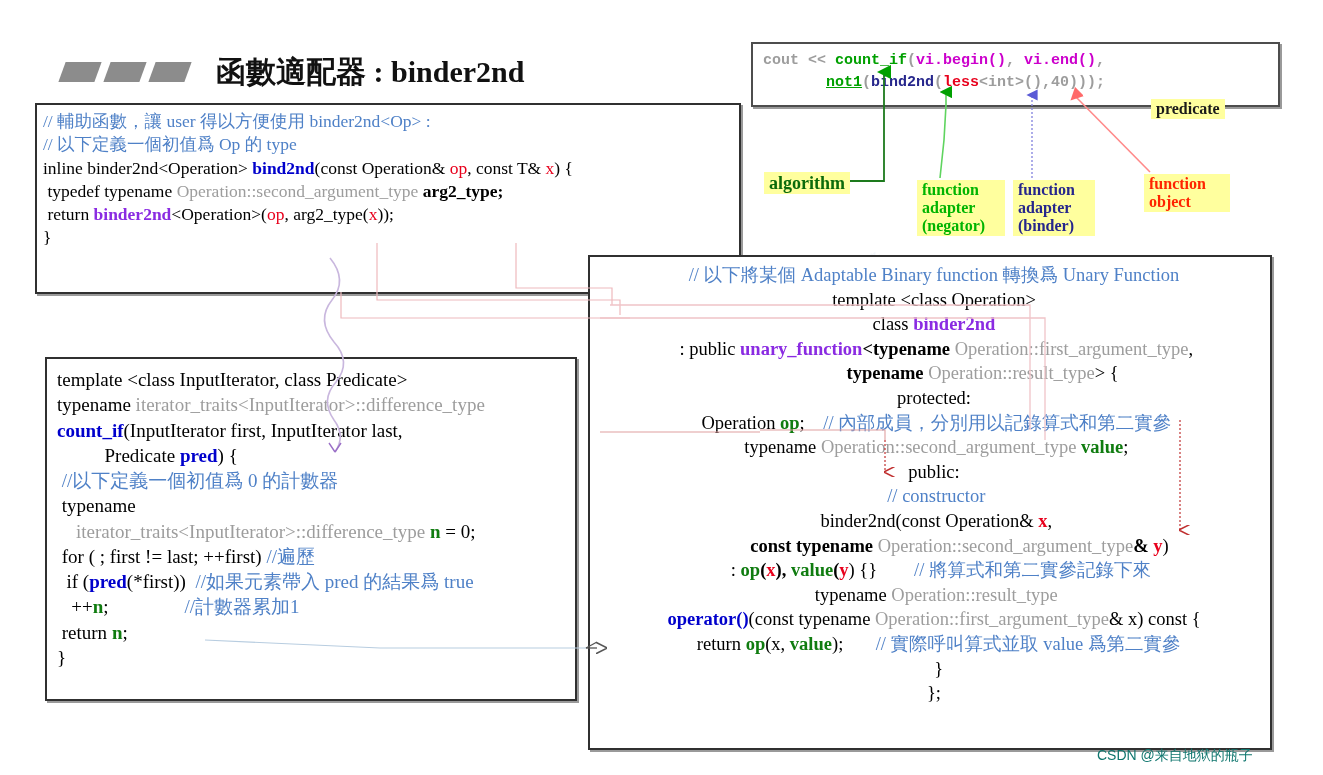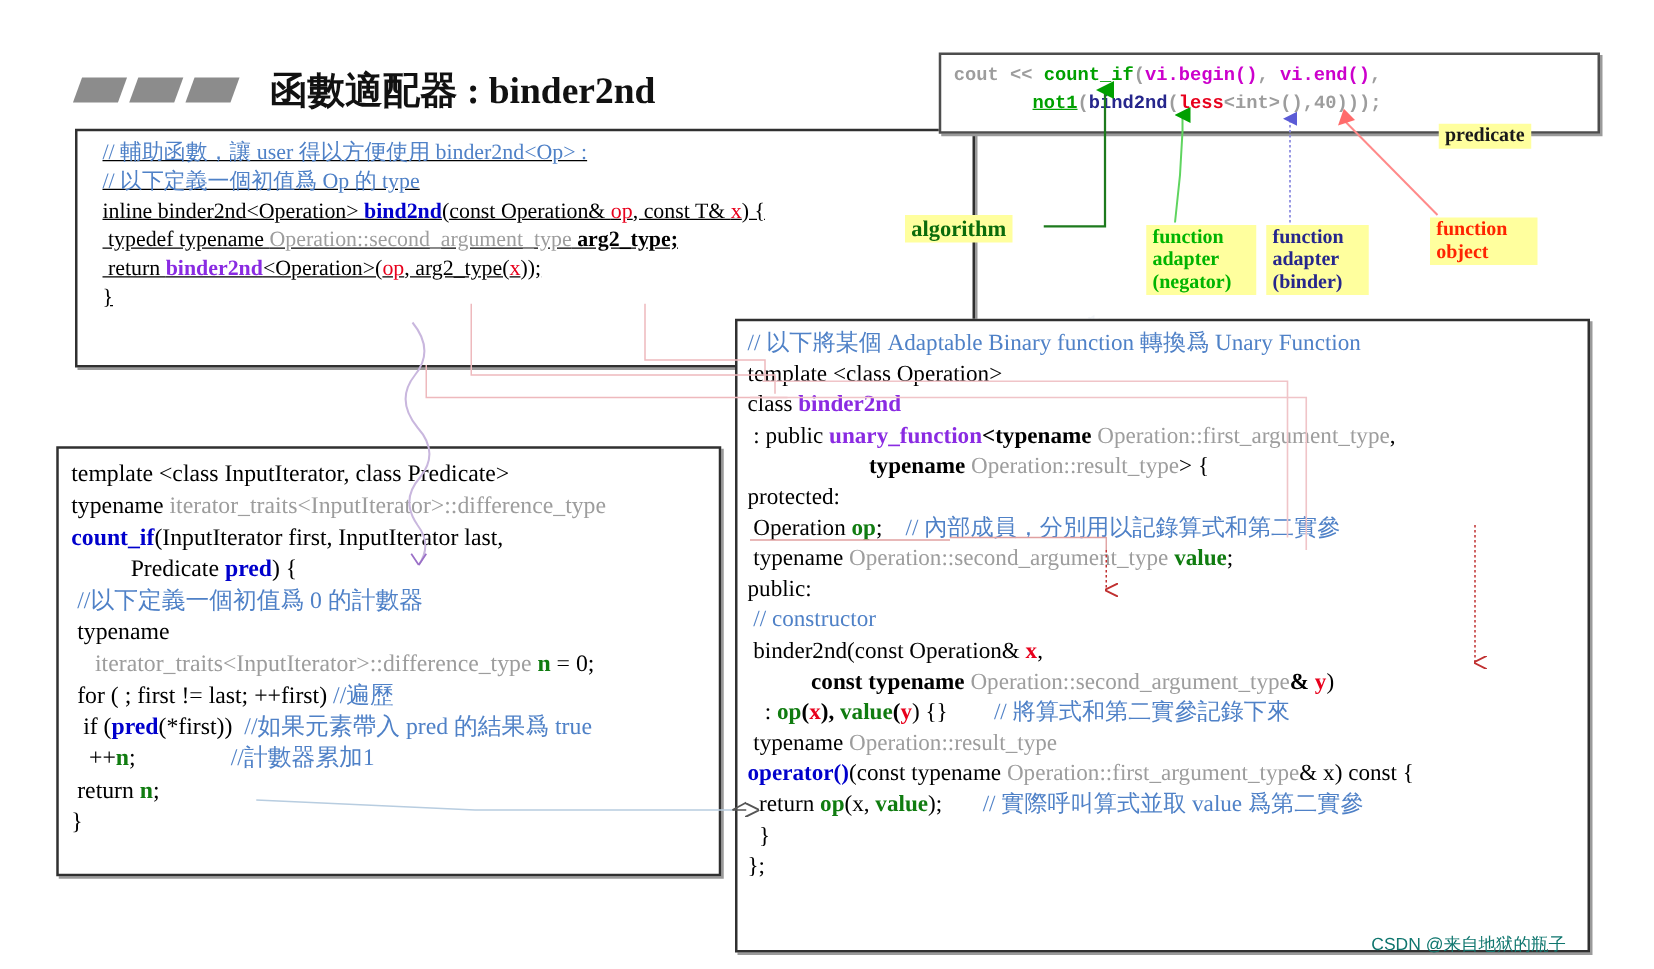--- a/index.html
+++ b/index.html
@@ -25,7 +25,7 @@
            font-family:"Liberation Serif", serif;}
   .codebox .ln{white-space:pre;line-height:1.33;}
 
-  #box-bind2nd{left:60px;top:103px;width:696px;height:182px;padding:5px 0 0 20px;font-size:17.5px;text-decoration:underline;}
+  #box-bind2nd{left:35px;top:103px;width:696px;height:182px;padding:5px 0 0 6px;font-size:17.5px;}
   #box-countif{left:45px;top:357px;width:518px;height:332px;padding:8px 0 0 10px;font-size:19px;}
   #box-binder2nd{left:588px;top:255px;width:672px;height:485px;padding:6px 0 12px 8px;font-size:18.5px;}
 

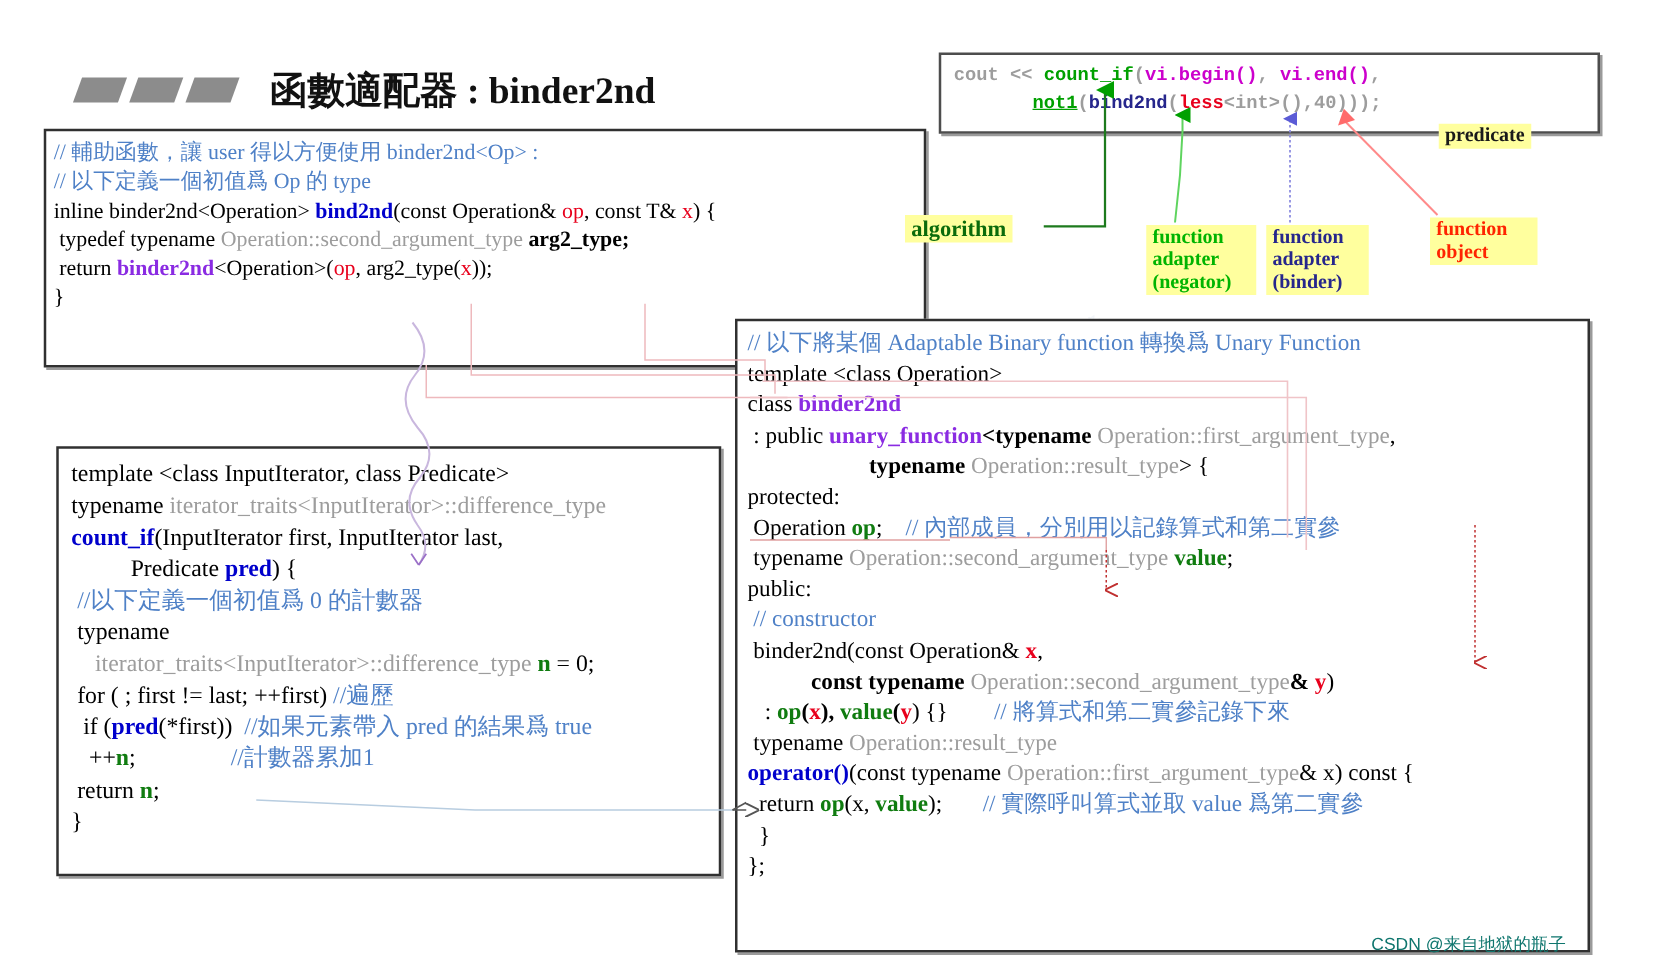--- a/index.html
+++ b/index.html
@@ -52,7 +52,7 @@
   .tag{position:absolute;background:#ffff9e;padding:1px 5px;font-weight:bold;
        font-family:"Liberation Serif", serif;line-height:1.12;}
   #tag-predicate{left:1151px;top:99px;font-size:16px;color:#1a1a1a;}
-  #tag-algorithm{left:724px;top:172px;font-size:18px;color:#0b6b0b;}
+  #tag-algorithm{left:764px;top:172px;font-size:18px;color:#0b6b0b;}
   #tag-negator{left:917px;top:180px;font-size:16px;color:#00b400;width:78px;}
   #tag-binder{left:1013px;top:180px;font-size:16px;color:#26268c;width:72px;}
   #tag-funcobj{left:1144px;top:174px;font-size:16px;color:#ff2400;width:76px;}

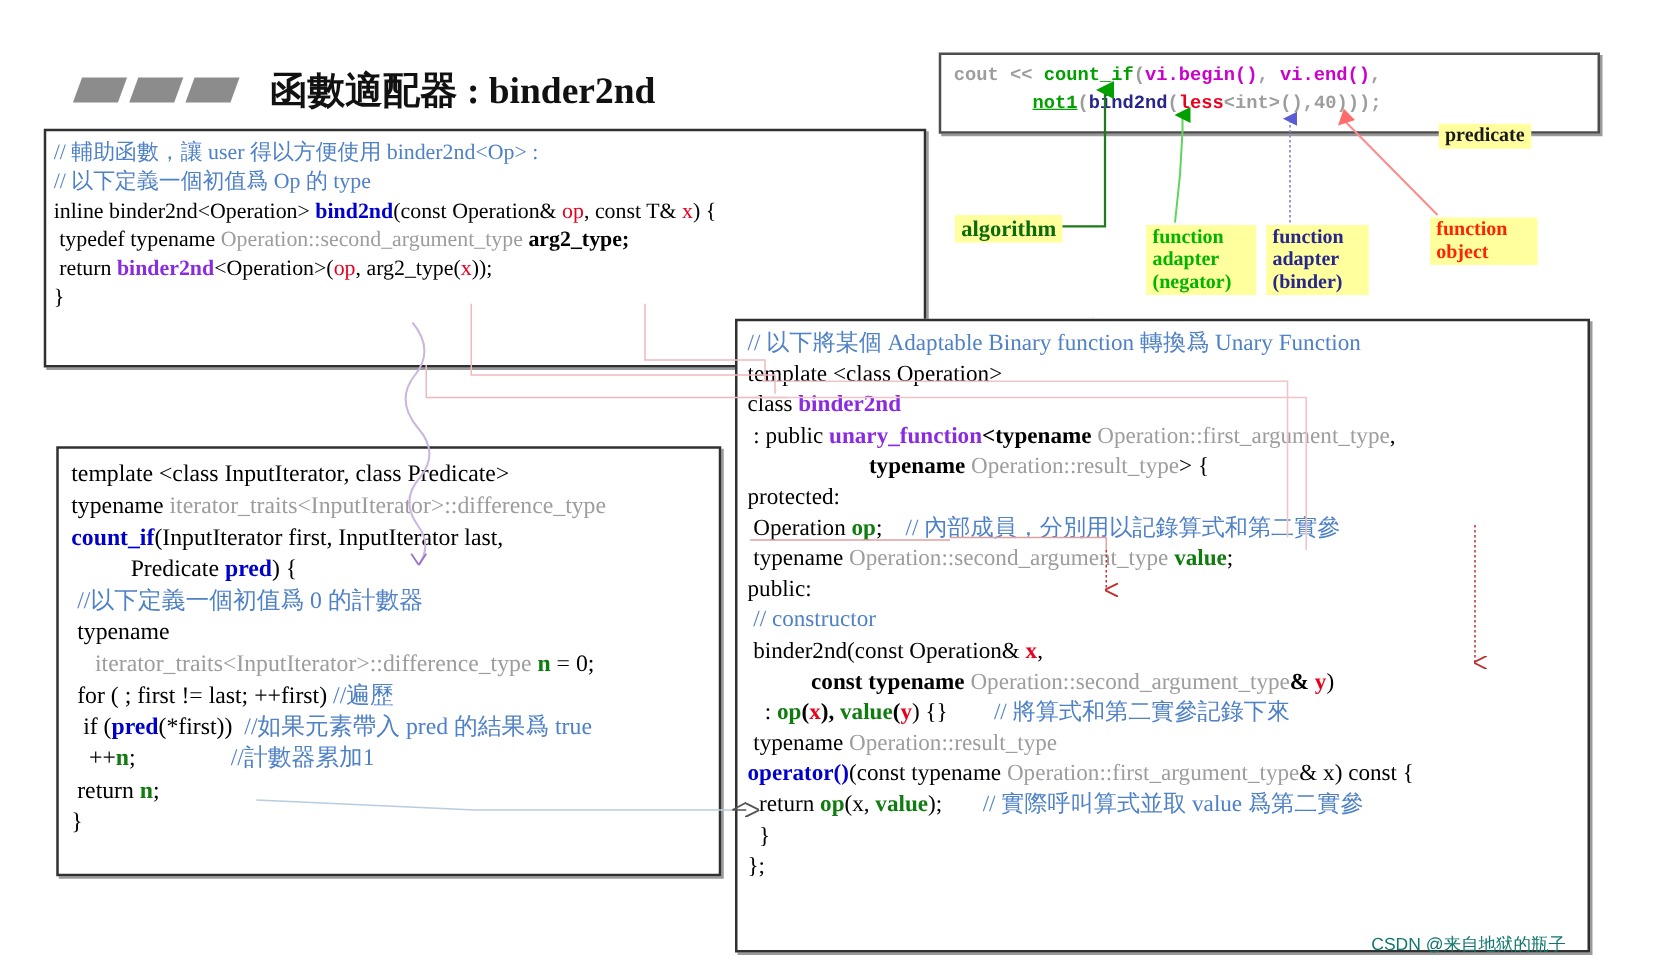--- a/index.html
+++ b/index.html
@@ -27,7 +27,7 @@
 
   #box-bind2nd{left:35px;top:103px;width:696px;height:182px;padding:5px 0 0 6px;font-size:17.5px;}
   #box-countif{left:45px;top:357px;width:518px;height:332px;padding:8px 0 0 10px;font-size:19px;}
-  #box-binder2nd{left:588px;top:255px;width:672px;height:485px;padding:6px 0 12px 8px;font-size:18.5px;}
+  #box-binder2nd{left:588px;top:255px;width:672px;height:485px;padding:6px 0 0 8px;font-size:18.5px;text-align:center;}
 
   
   #box-cout{position:absolute;left:751px;top:42px;width:515px;height:55px;

